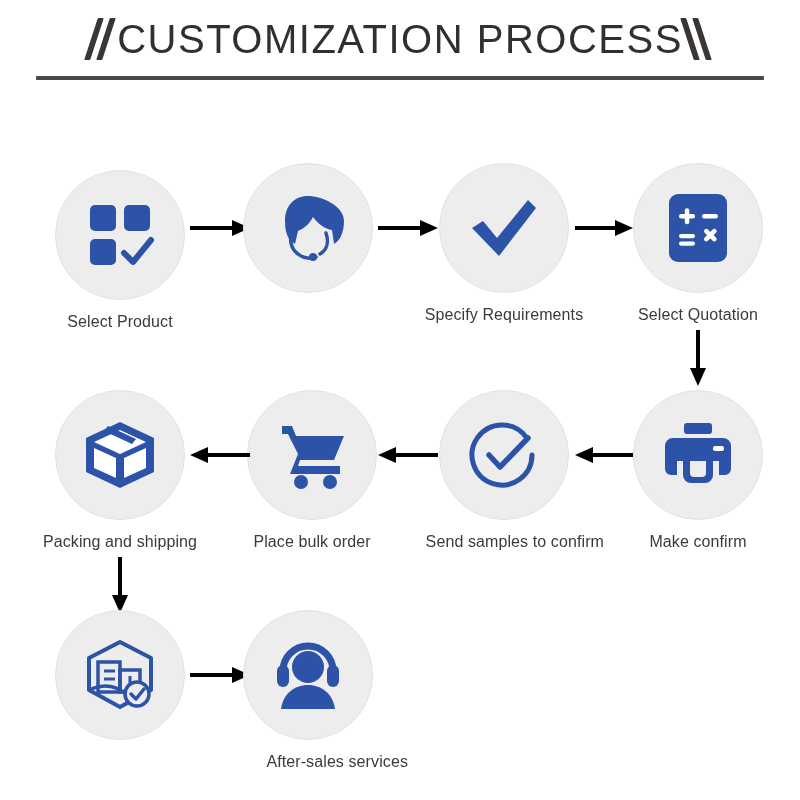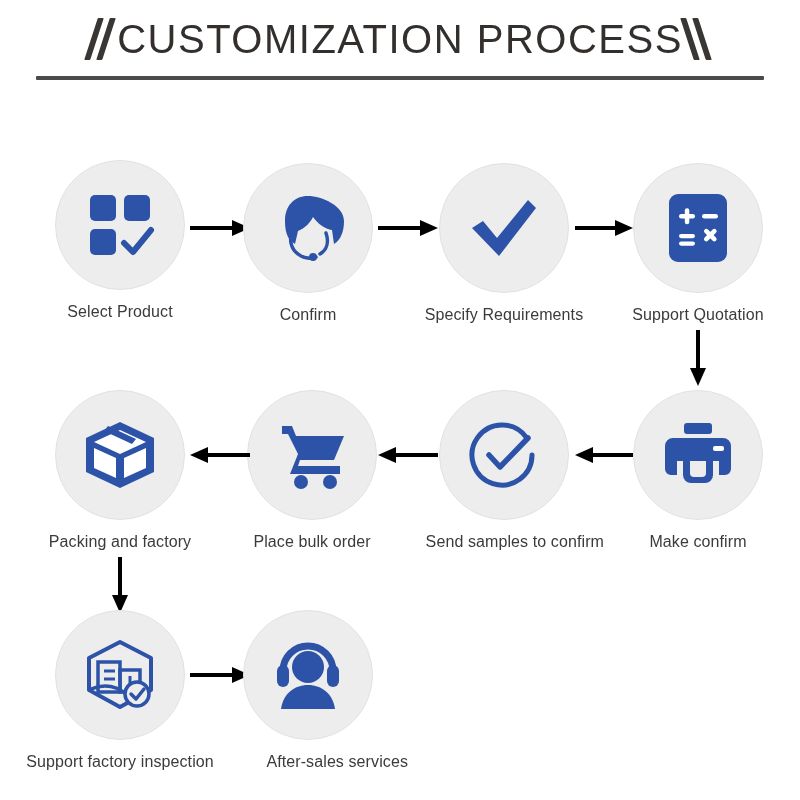--- a/index.html
+++ b/index.html
@@ -136,7 +136,7 @@
     <div class="header-rule"></div>
   </div>
 
-  <div class="step" style="left:20px; top:160px;">
+  <div class="step" style="left:20px; top:170px;">
     <div class="bubble">
       <svg width="72" height="72" viewBox="0 0 72 72">
         <rect x="6" y="6" width="26" height="26" rx="5" fill="#2C53A8"></rect>

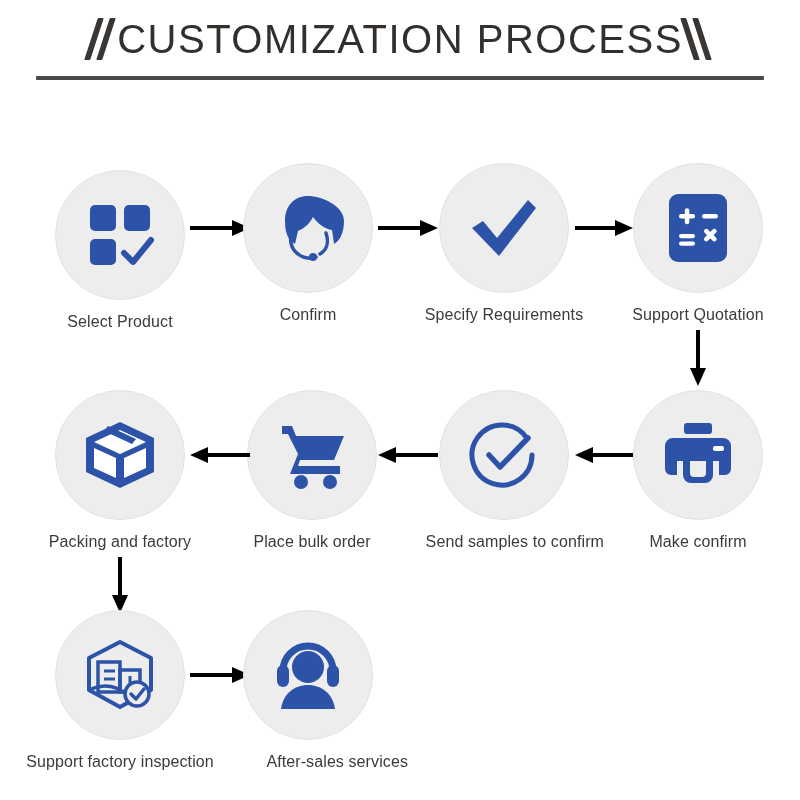--- a/index.html
+++ b/index.html
@@ -164,7 +164,6 @@
         <circle cx="45" cy="69" r="4" fill="#2C53A8"></circle>
       </svg>
     </div>
-    <div class="step-label">Confirm</div>
   </div>
 
   <div class="arrow-h" style="left:378px; top:219px;">

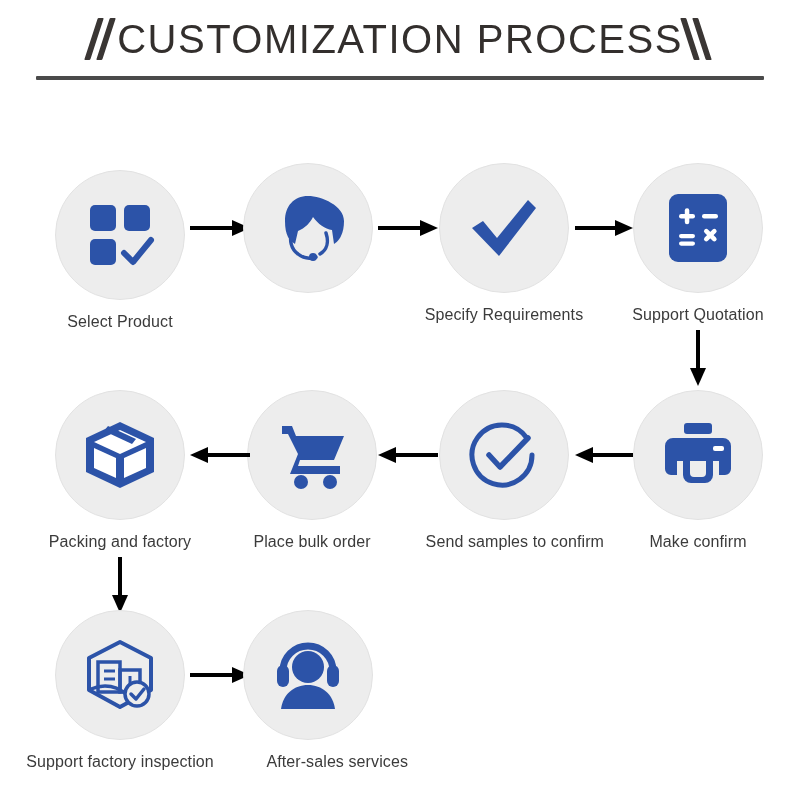--- a/index.html
+++ b/index.html
@@ -202,7 +202,7 @@
         <rect x="39.3" y="41.8" width="16" height="4.6" rx="2.3" fill="#fff" transform="rotate(-45 47.3 44.1)"></rect>
       </svg>
     </div>
-    <div class="step-label">Support Quotation</div>
+    <div class="step-label">Select Quotation</div>
   </div>
 
   <div class="arrow-v" style="left:689px; top:330px;">

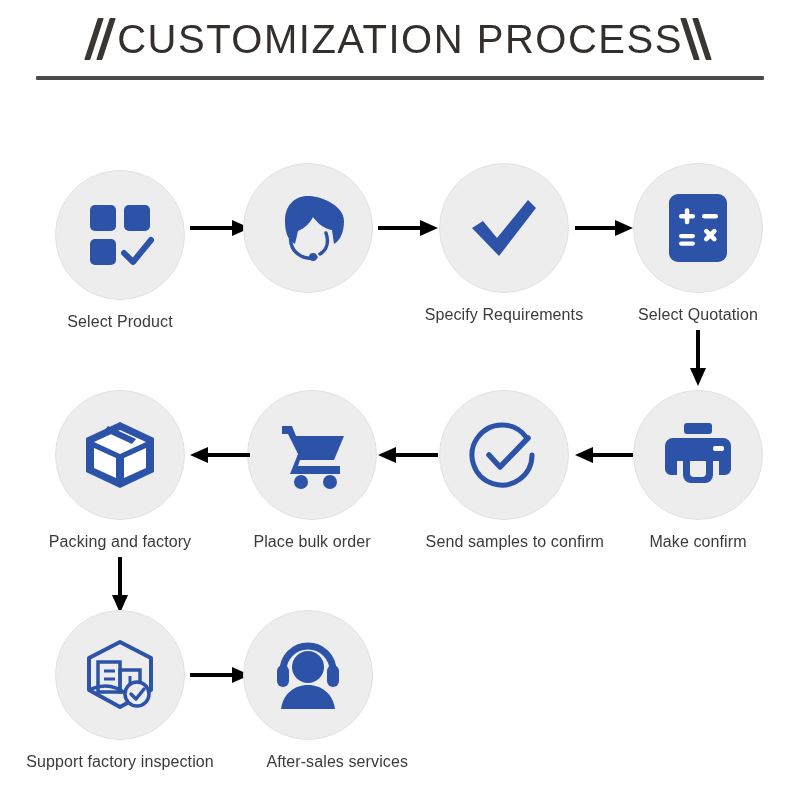--- a/index.html
+++ b/index.html
@@ -277,7 +277,7 @@
         <path d="M26 8 L54 21 L50 26 L22 13 Z" fill="#2C53A8"></path>
       </svg>
     </div>
-    <div class="step-label">Packing and factory</div>
+    <div class="step-label">Packing and shipping</div>
   </div>
 
   <div class="arrow-v" style="left:111px; top:557px;">

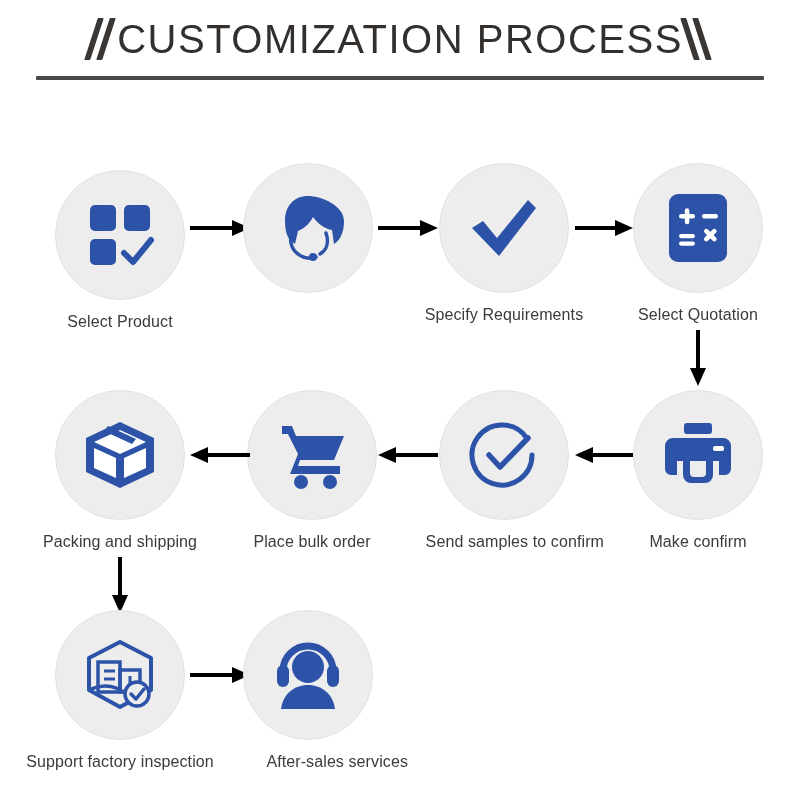--- a/index.html
+++ b/index.html
@@ -301,7 +301,6 @@
         <path d="M50 57 L55 62 L63 52" fill="none" stroke="#2C53A8" stroke-width="3.5" stroke-linecap="round" stroke-linejoin="round"></path>
       </svg>
     </div>
-    <div class="step-label">Support factory inspection</div>
   </div>
 
   <div class="arrow-h" style="left:190px; top:666px;">

